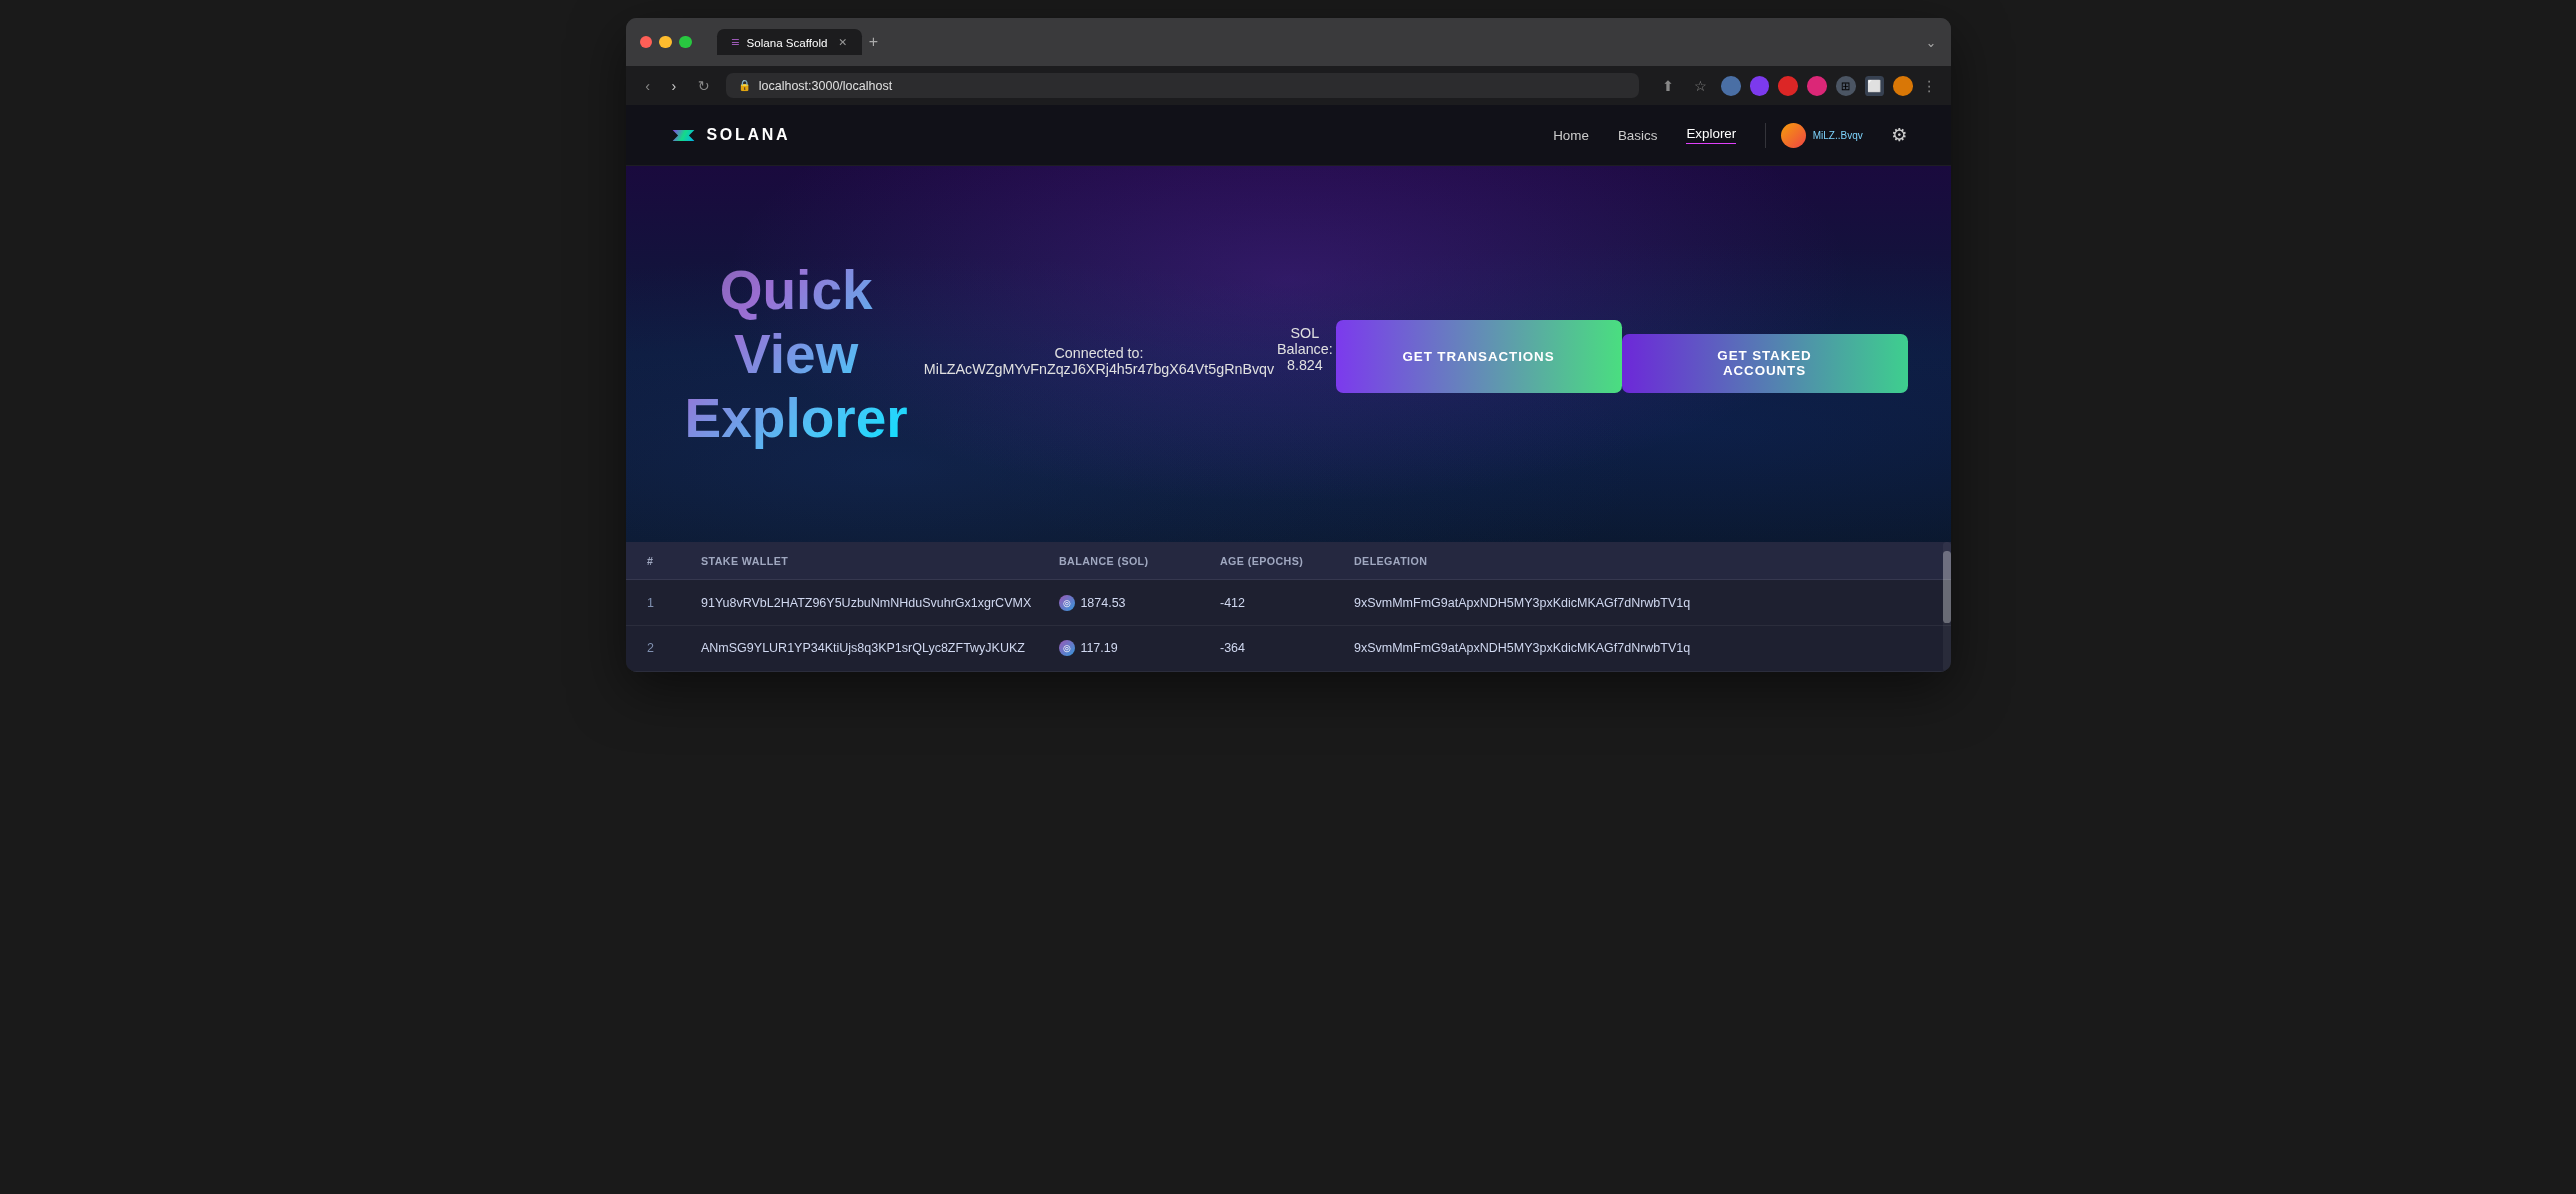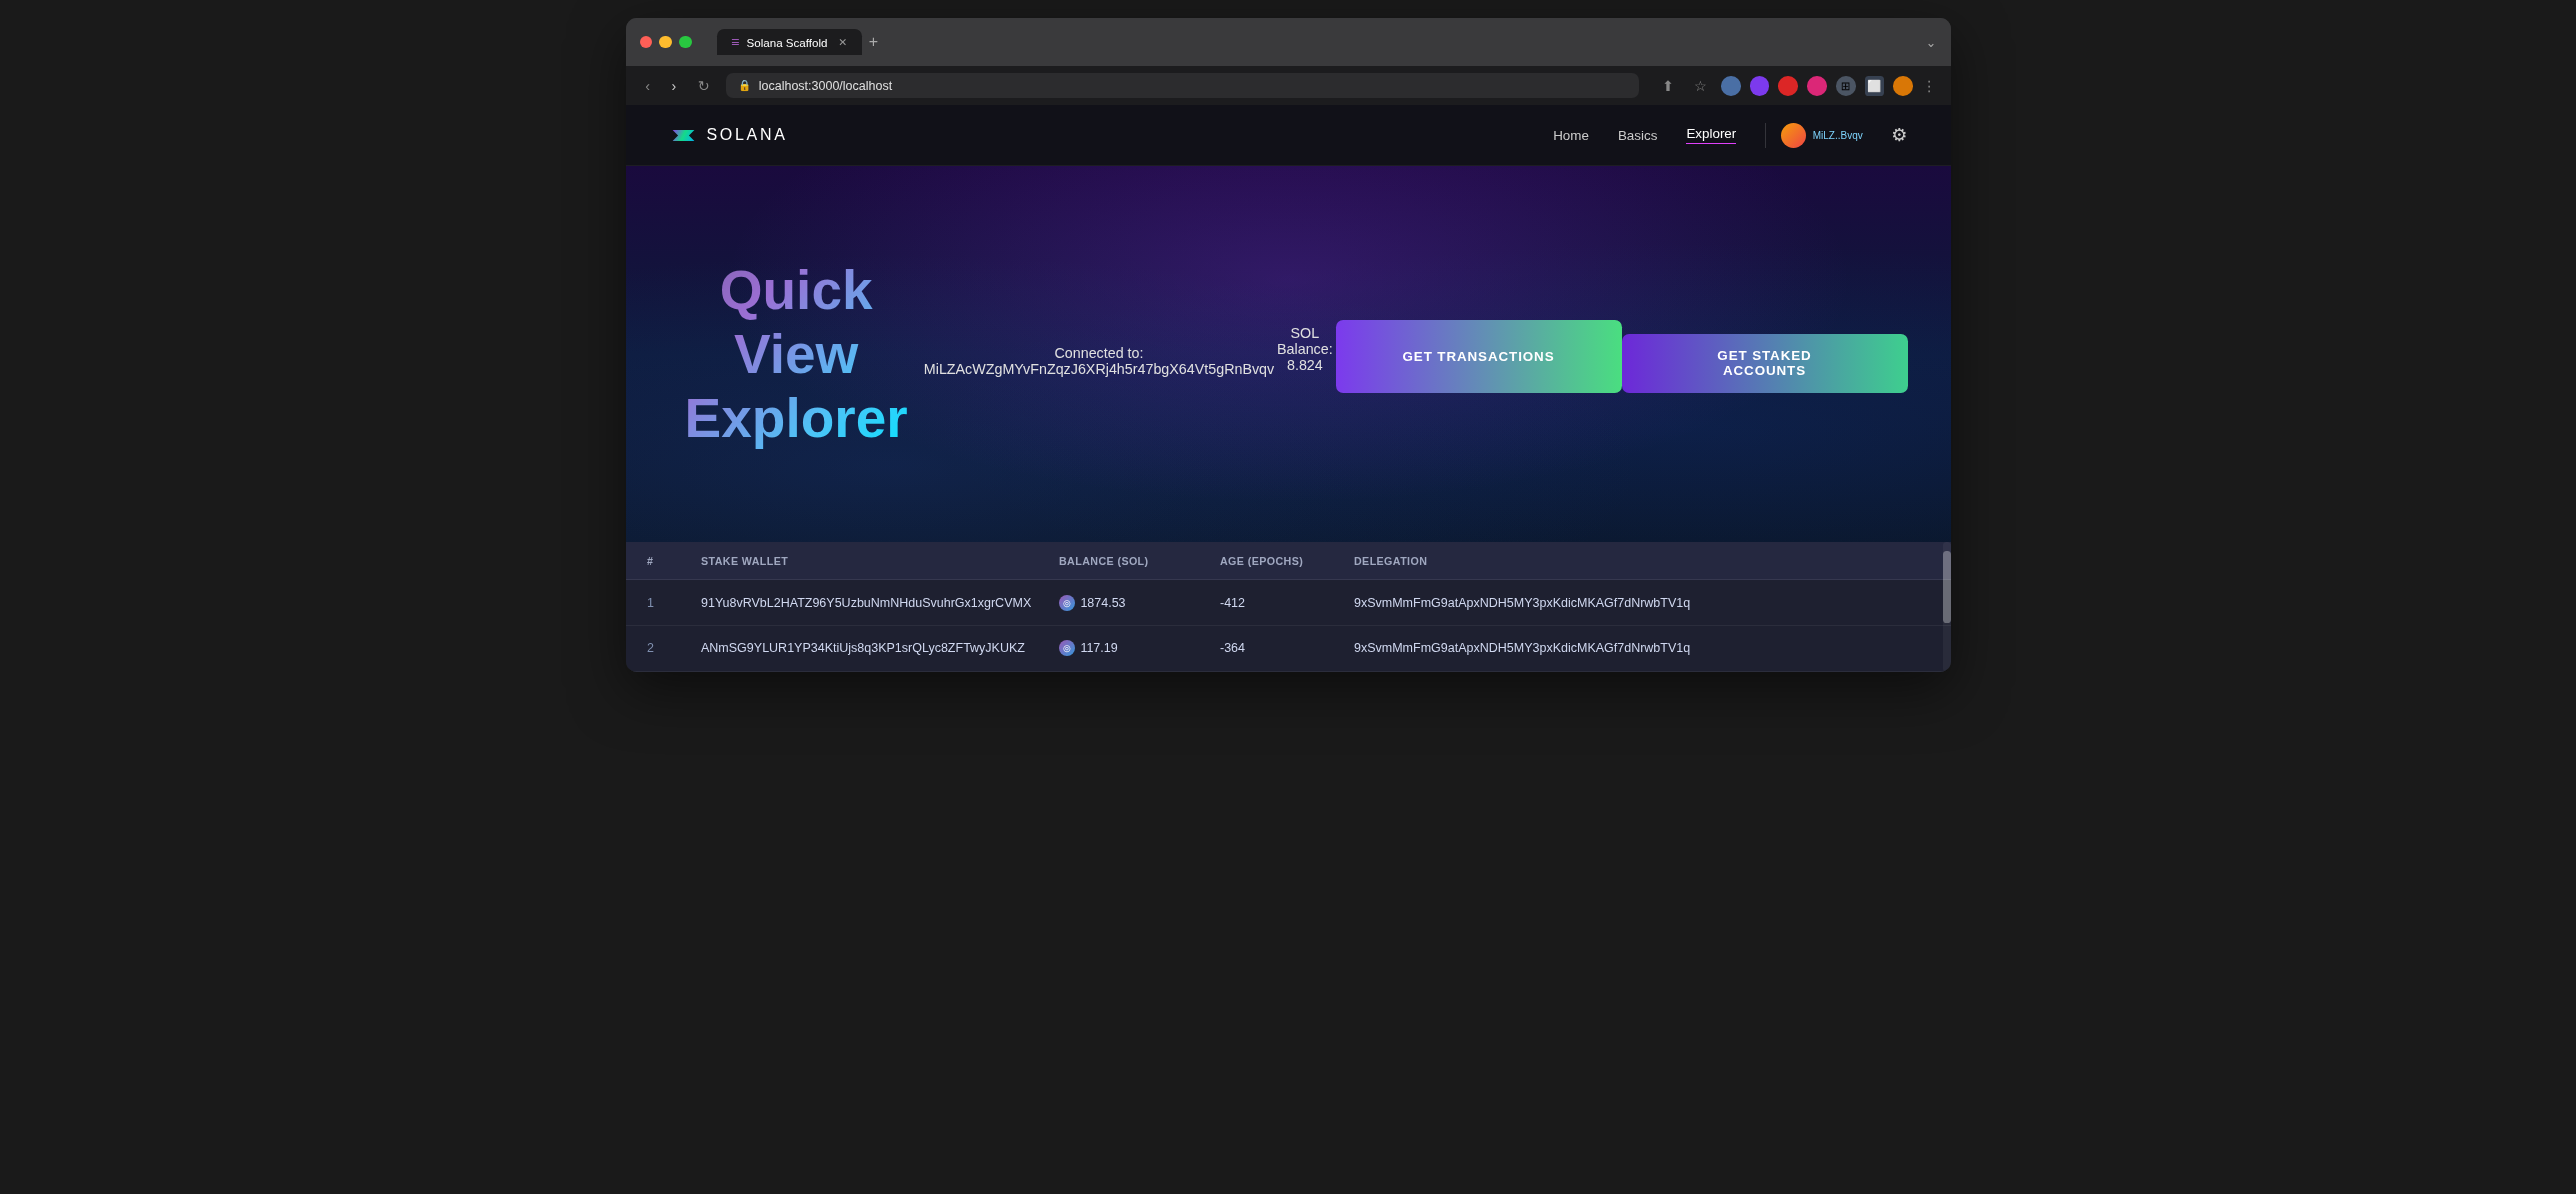--- a/index.html
+++ b/index.html
@@ -125,7 +125,7 @@
     .solana-logo-text {
       color: #fff;
       font-size: 16px;
-      font-weight: 400;
+      font-weight: 700;
       letter-spacing: 2.7px;
     }
     .nav-links {

